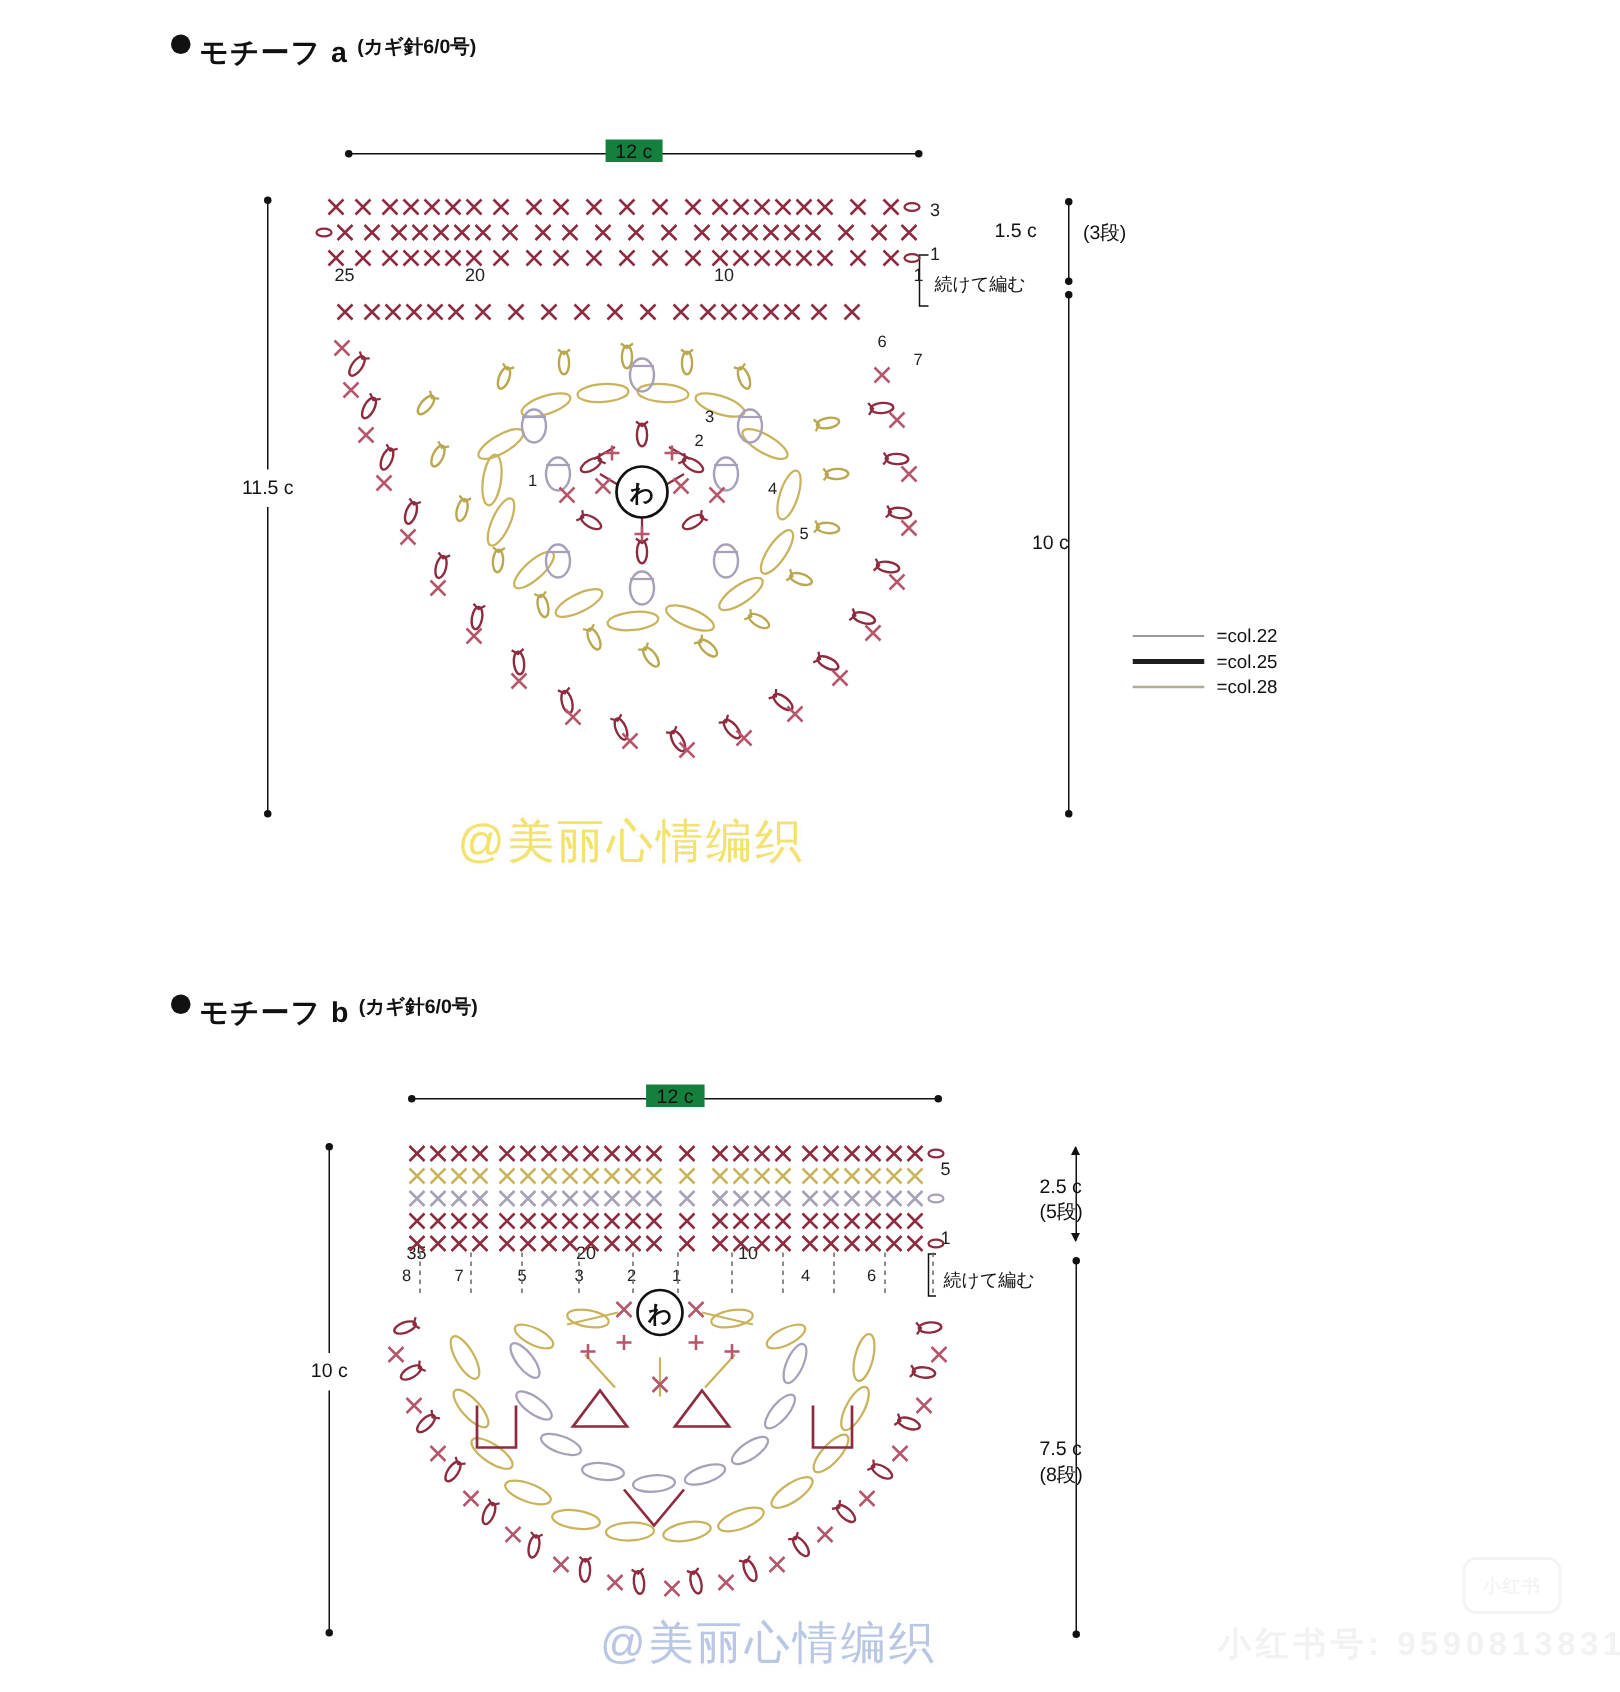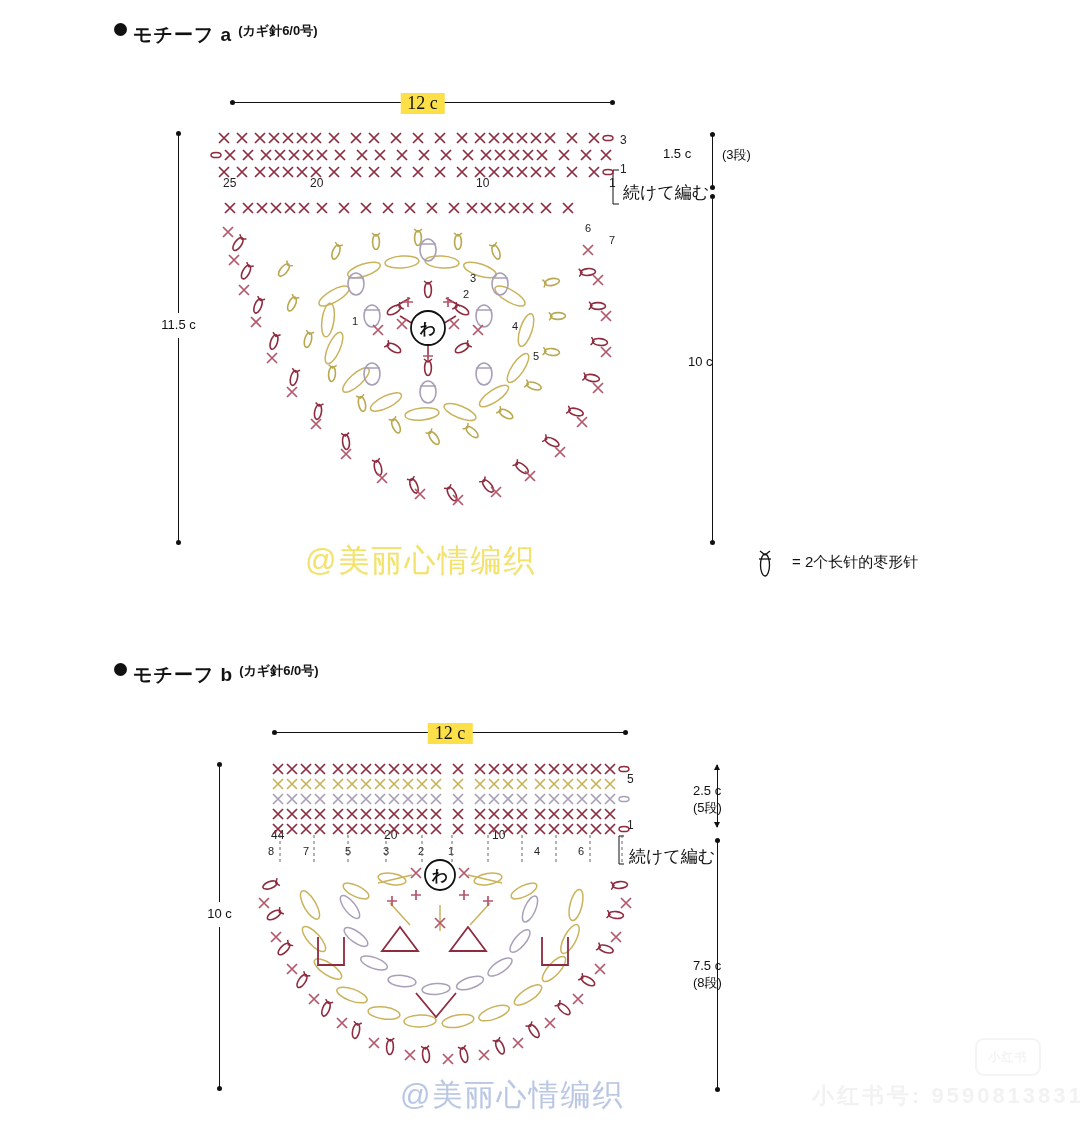--- a/index.html
+++ b/index.html
@@ -24,8 +24,8 @@
       border-radius:50%;background:#111;top:-2px;}
   .dim-h::before{left:-2px;}
   .dim-h::after{right:-2px;}
-  .dim-h-label{position:absolute;background:#fde047;padding:0 7px;font-size:18px;
-      top:-9px;left:50%;transform:translateX(-50%);white-space:nowrap;color:#111;font-family:Liberation Serif, serif;}
+  .dim-h-label{position:absolute;background:#15803d;padding:0 7px;font-size:13px;
+      top:-9px;left:50%;transform:translateX(-50%);white-space:nowrap;color:#111;}
 
   .dim-v{position:absolute;width:1px;background:#111;}
   .dim-v::before,.dim-v::after{content:"";position:absolute;width:5px;height:5px;

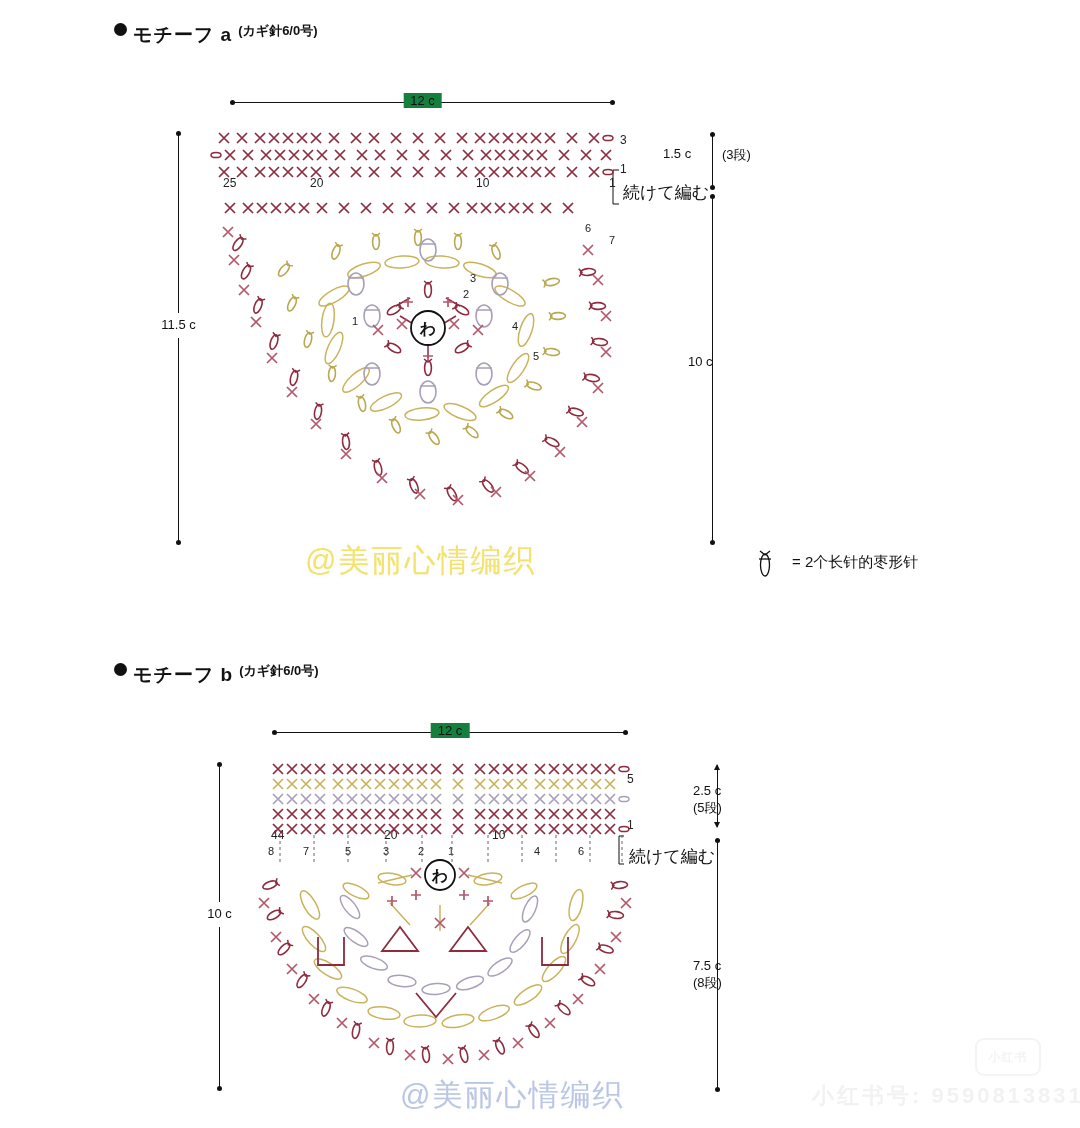--- a/index.html
+++ b/index.html
@@ -43,7 +43,7 @@
       border-left:3.5px solid transparent;border-right:3.5px solid transparent;
       border-top:6px solid #111;}
 
-  .side-note{position:absolute;font-size:17px;color:#111;white-space:nowrap;}
+  .side-note{position:absolute;font-size:12px;color:#111;white-space:nowrap;}
 
   
   .scale-num{position:absolute;font-size:12px;color:#222;white-space:nowrap;}

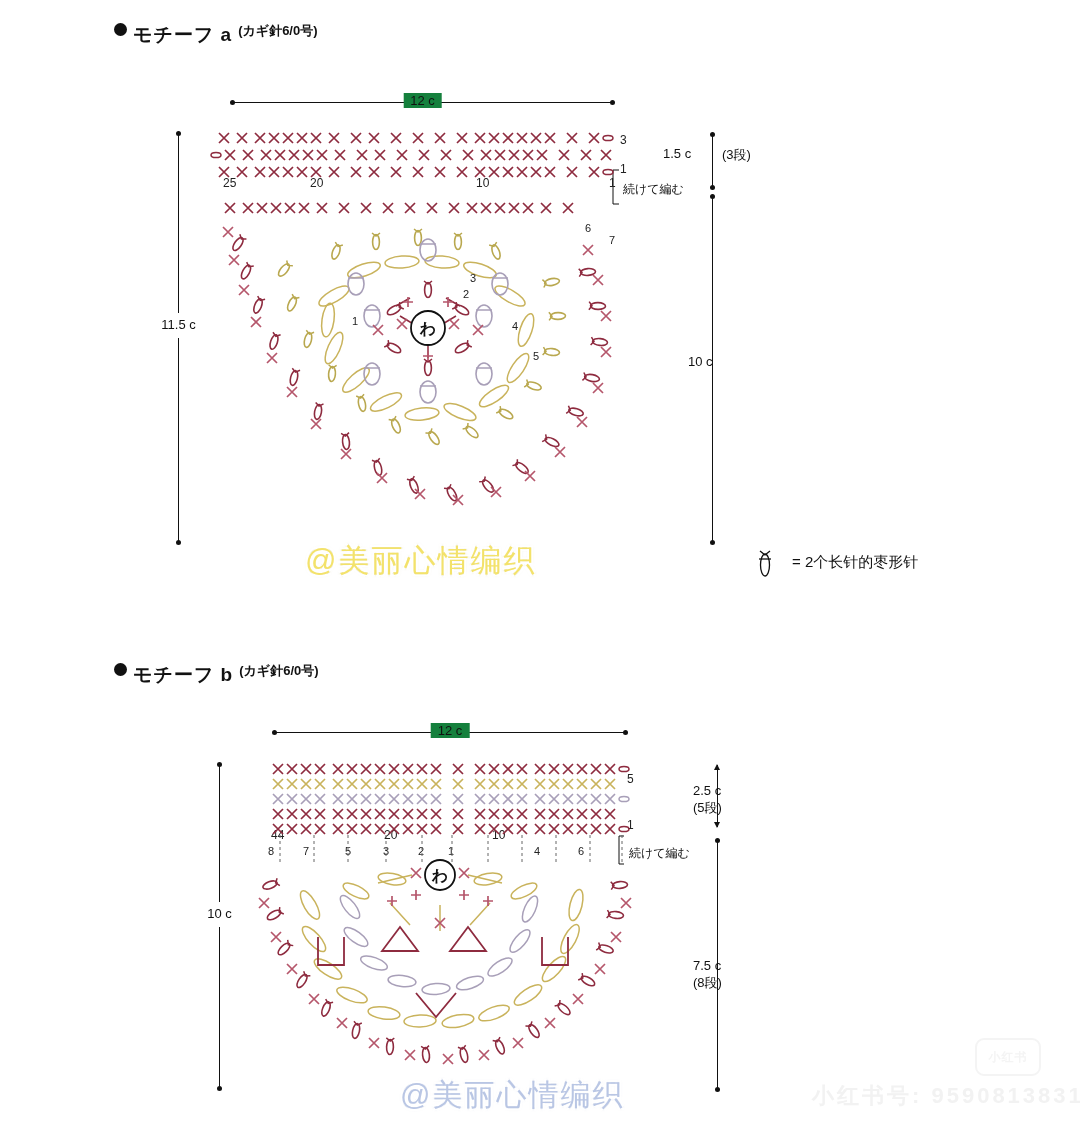--- a/index.html
+++ b/index.html
@@ -700,6 +700,26 @@
 
   <div class="wm wm-a" style="left:305px;top:540px;">@美丽心情编织</div>
 
+  <div class="legend-colors" style="left:755px;top:415px;">
+    <div class="legend-row">
+      <svg class="legend-line" height="8">
+        <line x1="0" y1="4" x2="48" y2="4" stroke="#9a9a9a" stroke-width="1.4"></line>
+      </svg>
+      <span class="legend-txt">=col.22</span>
+    </div>
+    <div class="legend-row">
+      <svg class="legend-line" height="8">
+        <line x1="0" y1="4" x2="48" y2="4" stroke="#1d1d1d" stroke-width="3.2"></line>
+      </svg>
+      <span class="legend-txt">=col.25</span>
+    </div>
+    <div class="legend-row">
+      <svg class="legend-line" height="8">
+        <line x1="0" y1="4" x2="48" y2="4" stroke="#b0ab94" stroke-width="1.8"></line>
+      </svg>
+      <span class="legend-txt">=col.28</span>
+    </div>
+  </div>
 
   <div class="legend-symbols" style="left:748px;top:545px;">
 

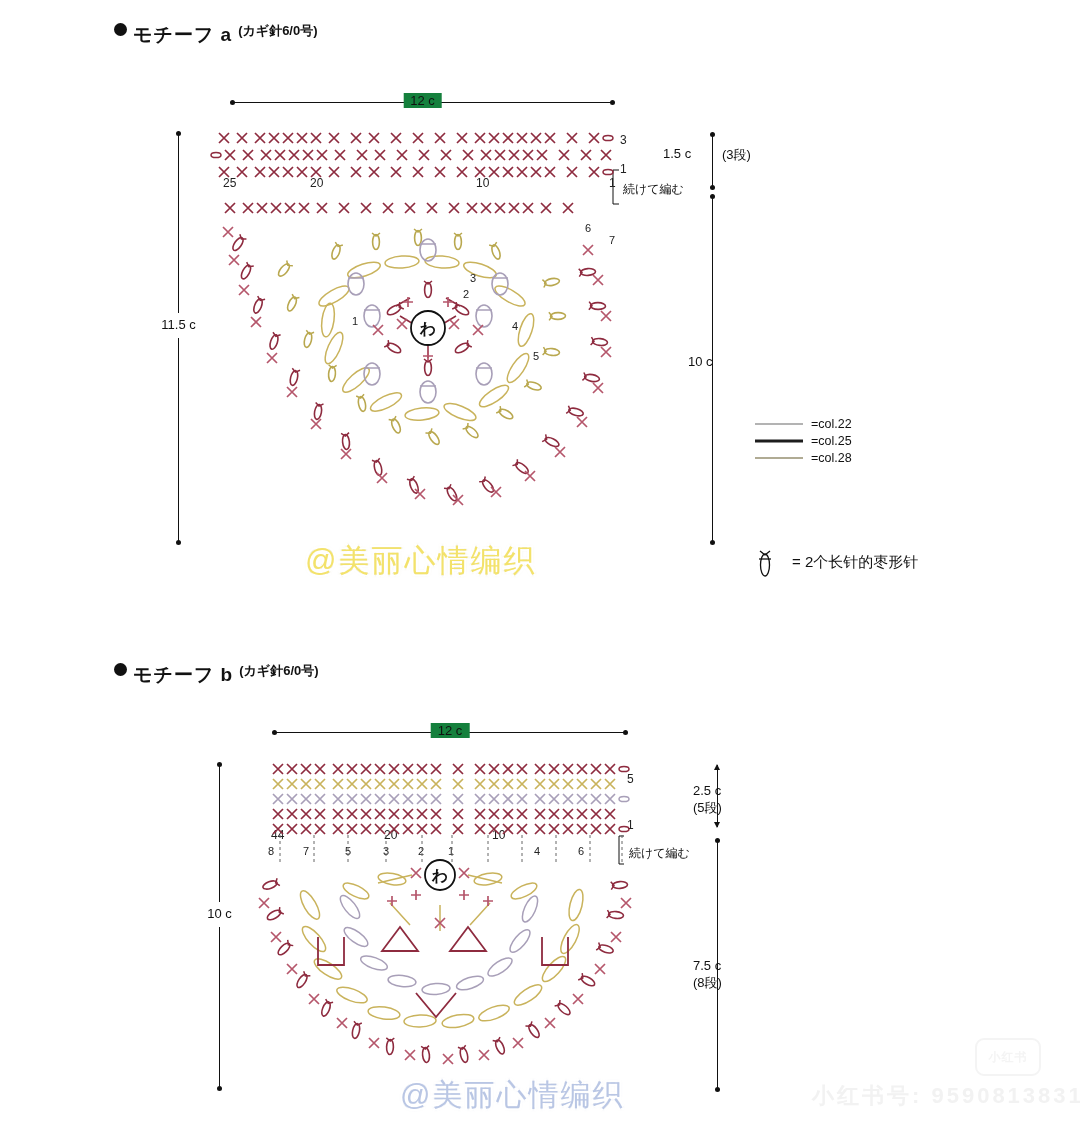--- a/index.html
+++ b/index.html
@@ -724,16 +724,6 @@
   <div class="legend-symbols" style="left:748px;top:545px;">
 
 
-    <div class="sym-row">
-      <span class="sym-glyph">
-        <svg width="22" height="32" viewBox="0 0 22 32">
-          <ellipse cx="11" cy="19" rx="4.5" ry="11" fill="none" stroke="#111" stroke-width="1.3"></ellipse>
-          <path d="M6,5 L11,9 L16,5" fill="none" stroke="#111" stroke-width="1.3"></path>
-          <path d="M5,13 L17,13" fill="none" stroke="#111" stroke-width="1.3"></path>
-        </svg>
-      </span>
-      <span class="sym-txt">= 2个长针的枣形针</span>
-    </div>
 
 
   </div>

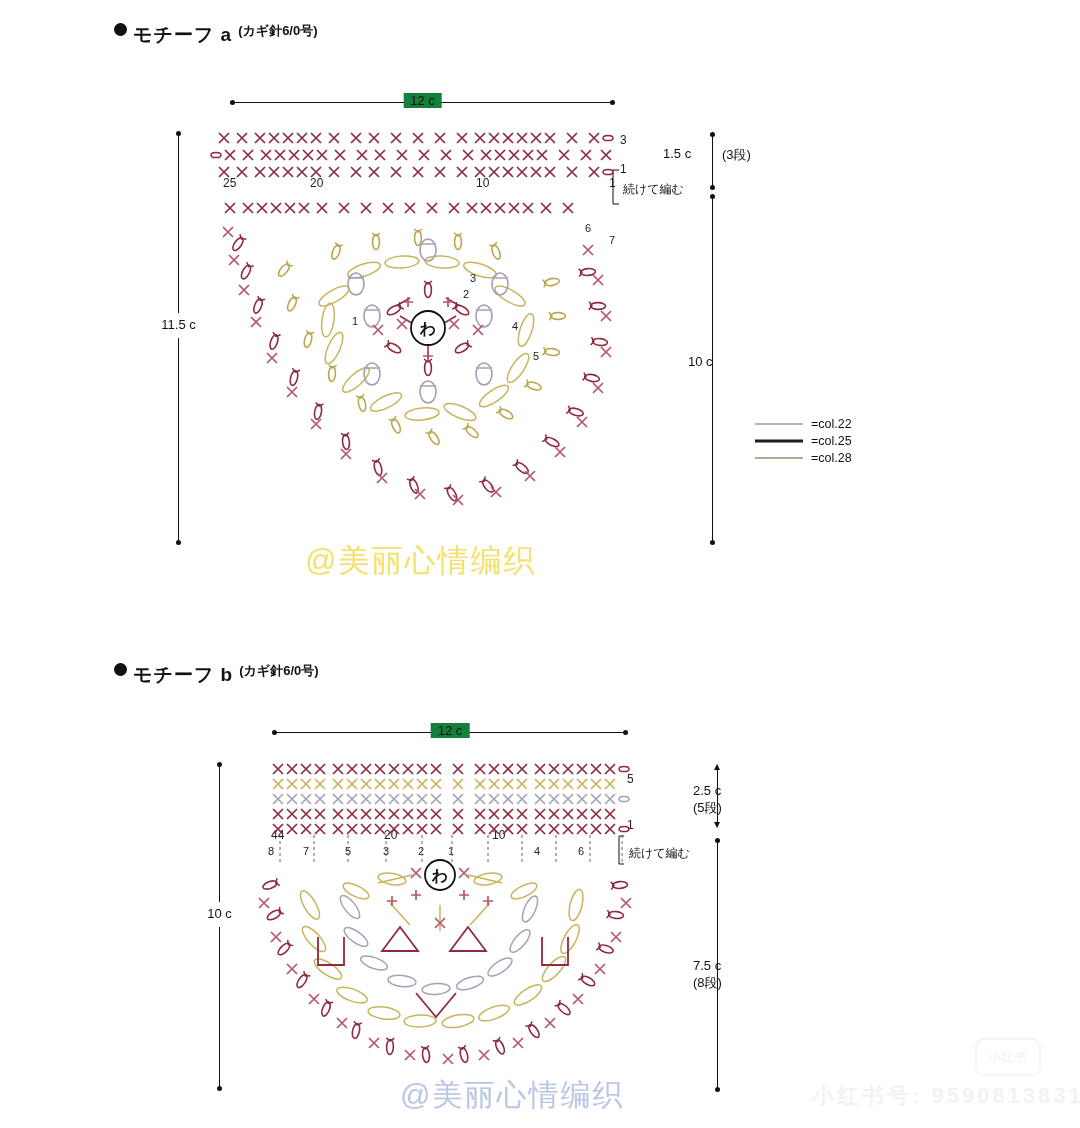--- a/index.html
+++ b/index.html
@@ -755,7 +755,7 @@
     <path d="M12 2 L7 2 L7 30 L12 30" stroke="#111" stroke-width="1" fill="none"></path>
   </svg>
 
-  <div class="scale-num" style="left:271px;top:828px;">44</div>
+  <div class="scale-num" style="left:271px;top:828px;">35</div>
   <div class="scale-num" style="left:384px;top:828px;">20</div>
   <div class="scale-num" style="left:492px;top:828px;">10</div>
   <div class="scale-num" style="left:627px;top:772px;">5</div>

